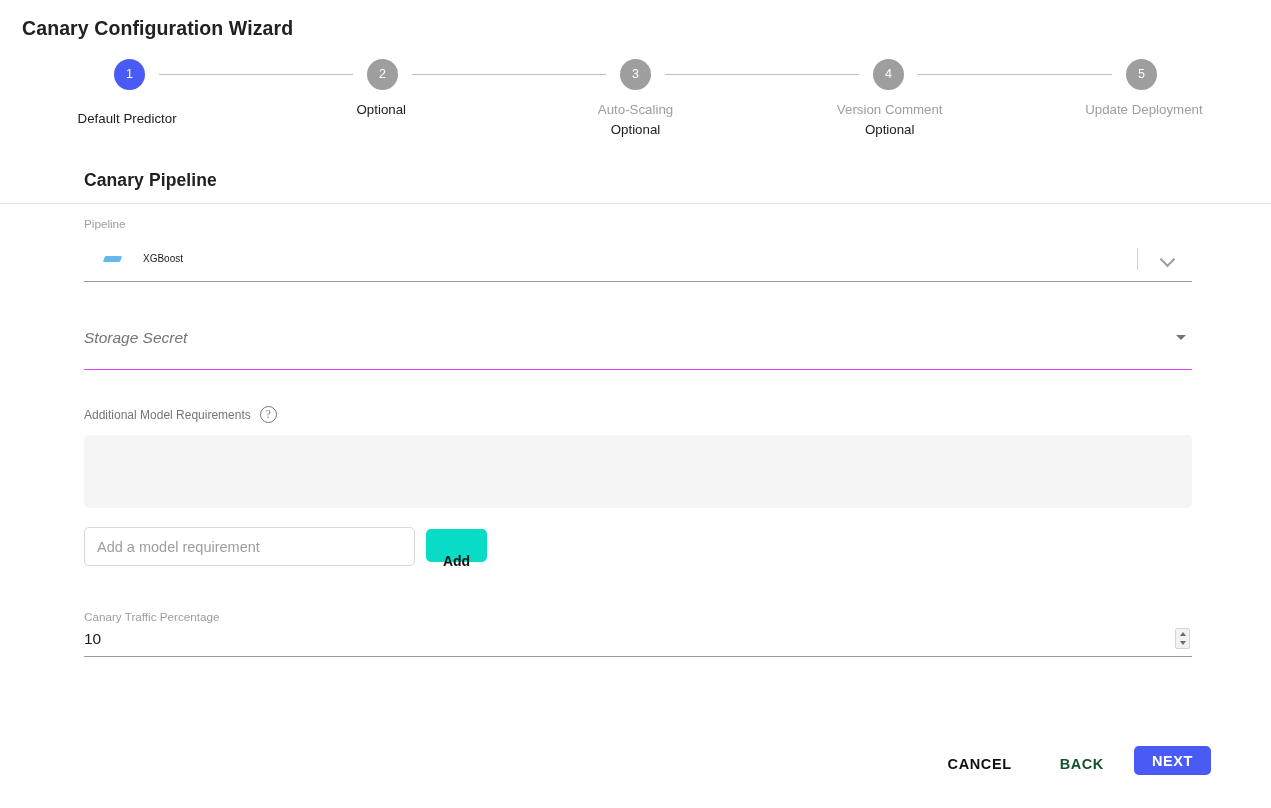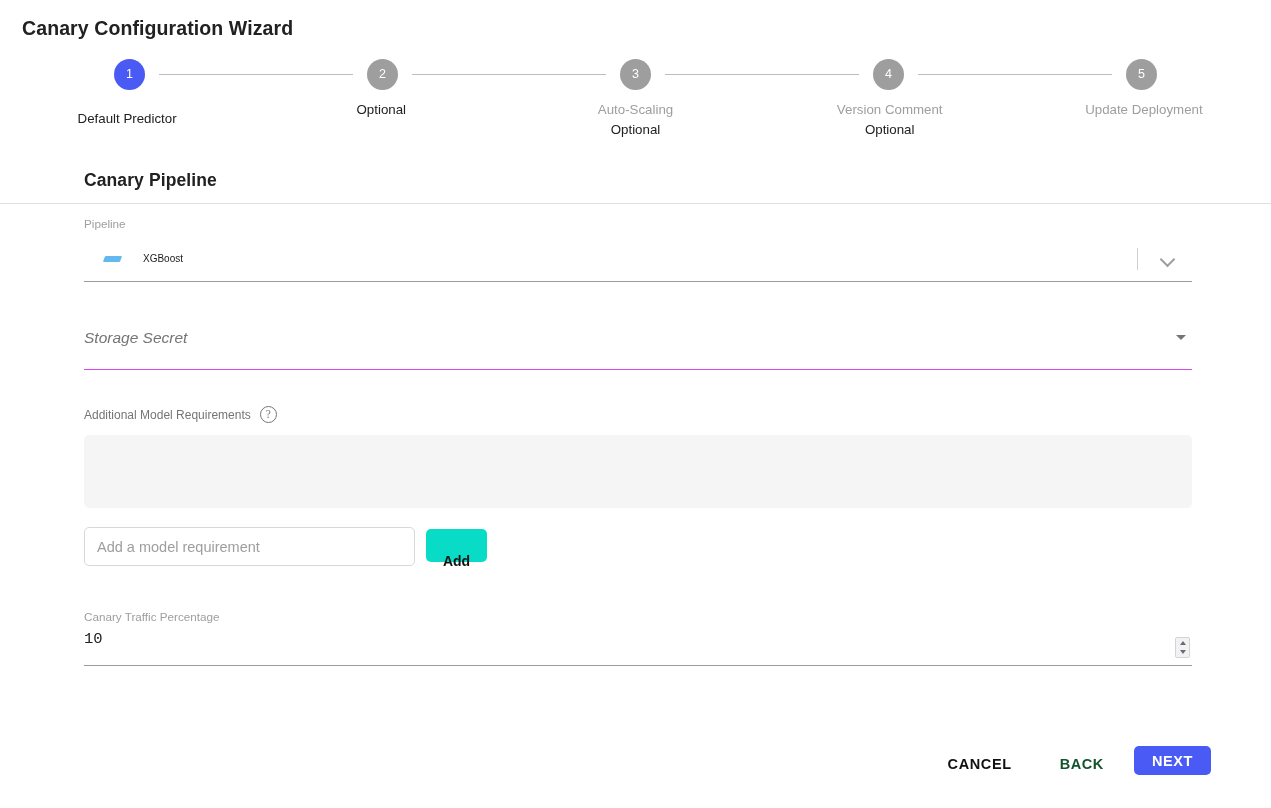--- a/index.html
+++ b/index.html
@@ -299,8 +299,7 @@
   .pct-block { margin-top: 44px; position: relative; width: 1108px; }
   .pct-field {
     border-bottom: 1px solid #9b9b9b;
-    padding-bottom: 16px;
-    font-family: Liberation Mono, monospace;
+    padding-bottom: 7px;
   }
   .spinner {
     position: absolute;

